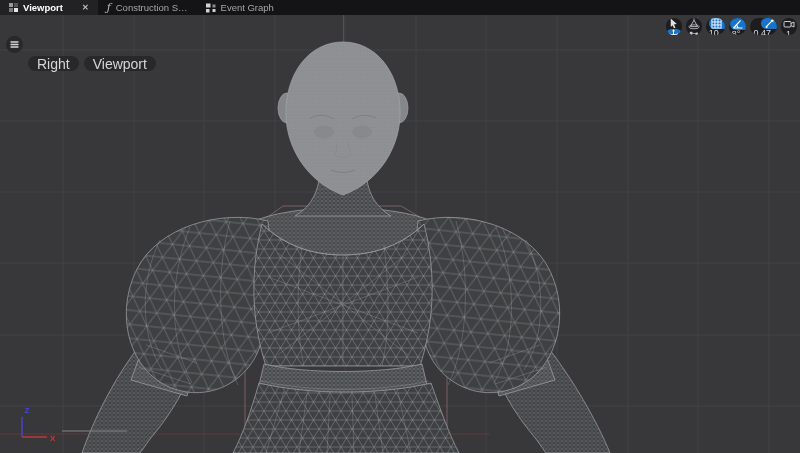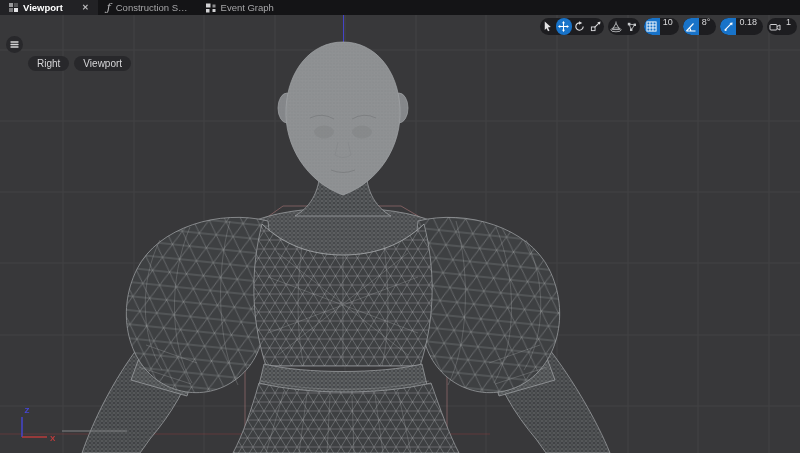--- a/index.html
+++ b/index.html
@@ -27,7 +27,7 @@
           padding:0 9px; border:none; display:flex; align-items:center; line-height:1;margin-top:38px; }
 
   .vp-toolbar-right { position:absolute; top:3px; right:3px; display:flex; gap:4px; align-items:center; }
-  .tgroup { display:flex; align-items:flex-start; background:#1d1d20; border-radius:9px; height:17px; overflow:hidden; }
+  .tgroup { display:flex; align-items:flex-end; background:#1d1d20; border-radius:9px; height:17px; overflow:hidden;flex-direction:column; }
   .tbtn { width:16px; height:17px; background:transparent; border:none; padding:0;
           display:flex; align-items:center; justify-content:center; }
   .tbtn.blue { border-radius:8px; }

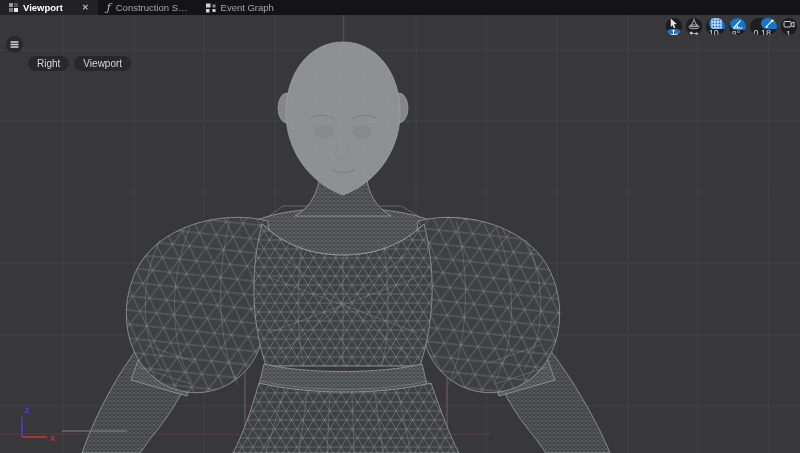--- a/index.html
+++ b/index.html
@@ -299,7 +299,7 @@
               <rect x="1.8" y="8.8" width="2" height="2" fill="#fff"></rect>
             </svg>
         </button>
-        <button class="tval">0.18</button>
+        <button class="tval">0.47</button>
       </div>
 
       <div class="tgroup">

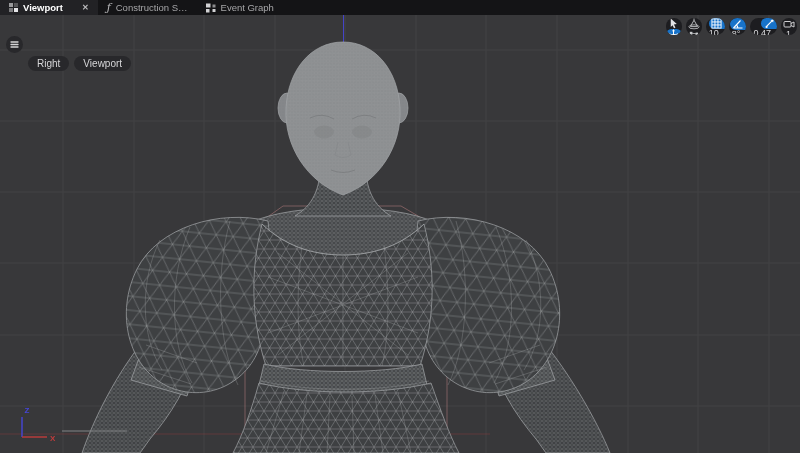--- a/index.html
+++ b/index.html
@@ -23,7 +23,7 @@
   .vp-toolbar-left { position:absolute; top:3px; left:6px; display:flex; gap:5px; align-items:center; }
   .round-btn { width:17px; height:17px; border-radius:50%; background:#28282b; border:none;
                display:flex; align-items:center; justify-content:center; padding:0; }
-  .pill { height:15px; border-radius:8px; background:#28282b; color:#d6d6d8; font-size:10px;
+  .pill { height:15px; border-radius:8px; background:#28282b; color:#d6d6d8; font-size:14px;
           padding:0 9px; border:none; display:flex; align-items:center; line-height:1;margin-top:38px; }
 
   .vp-toolbar-right { position:absolute; top:3px; right:3px; display:flex; gap:4px; align-items:center; }

